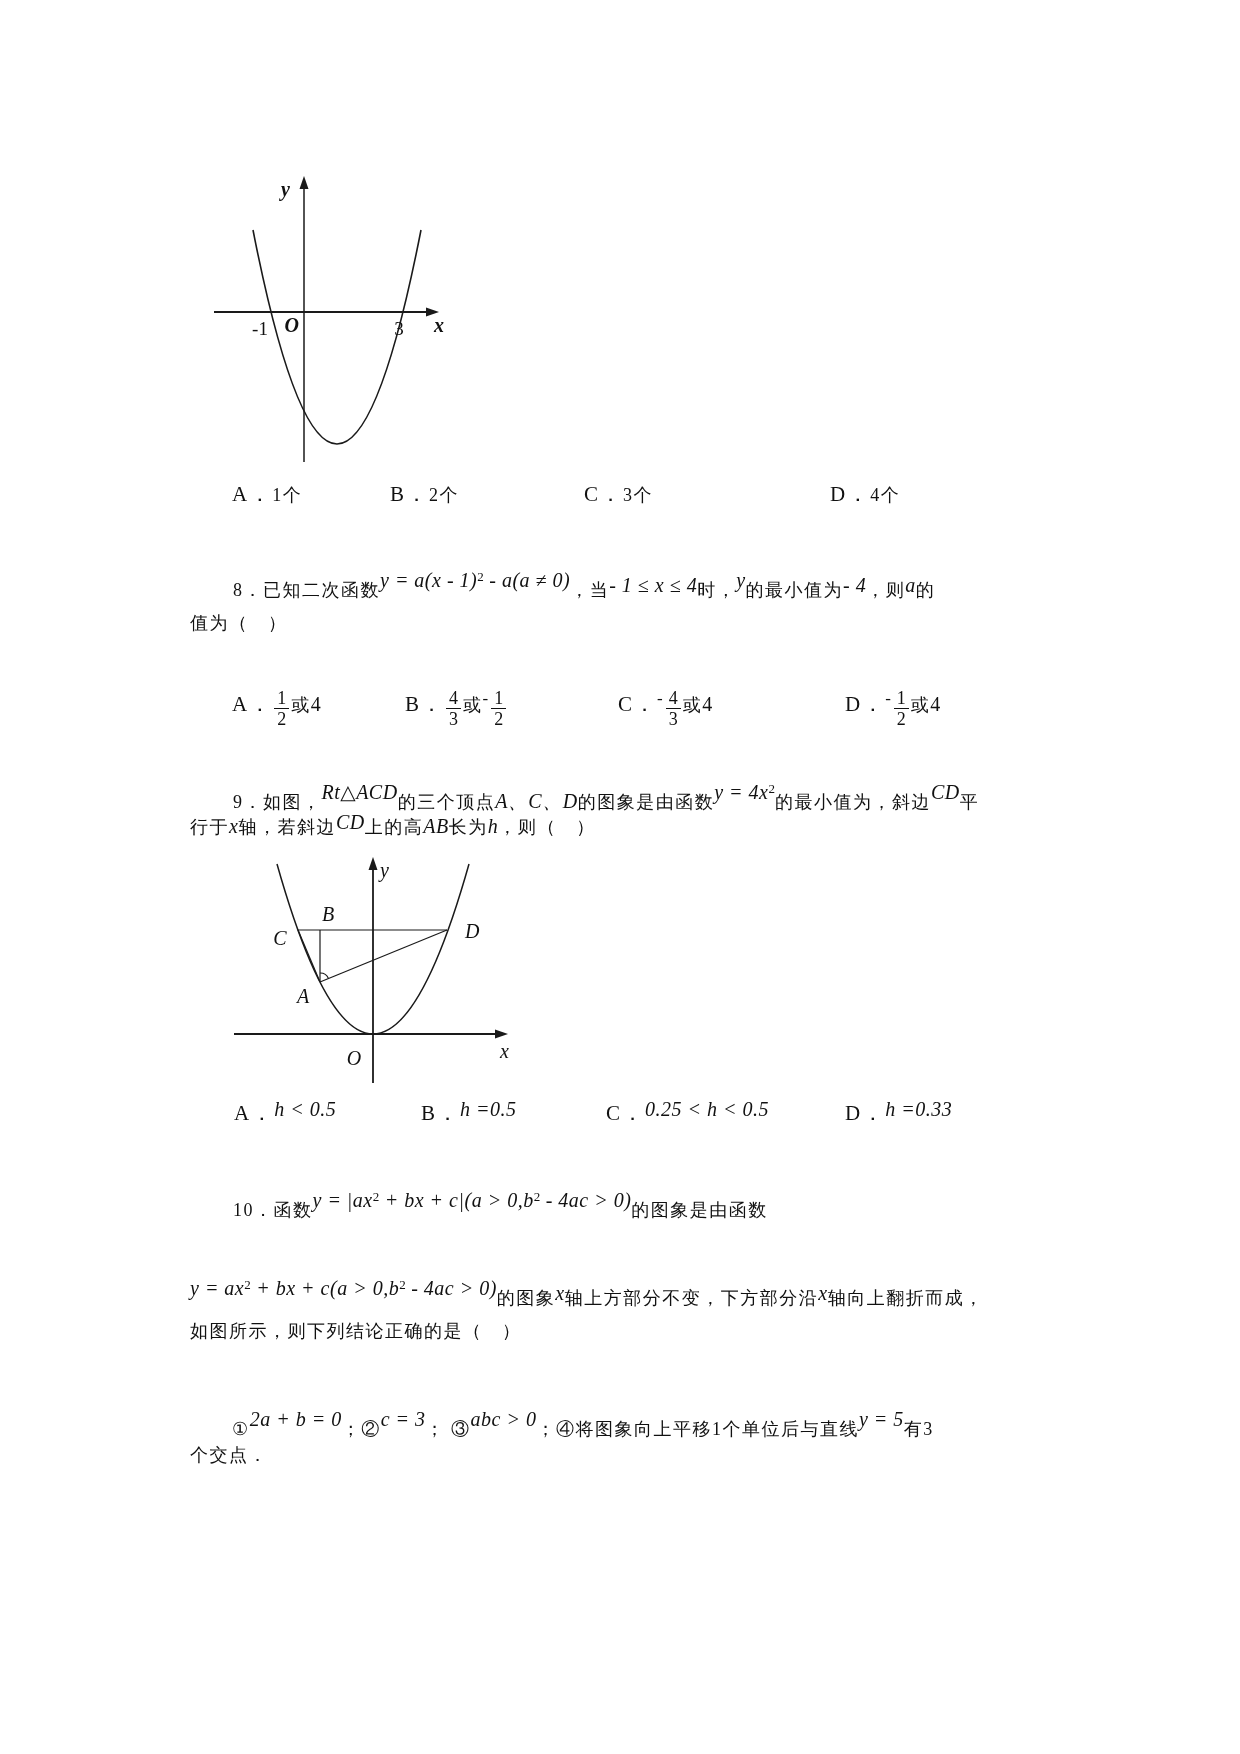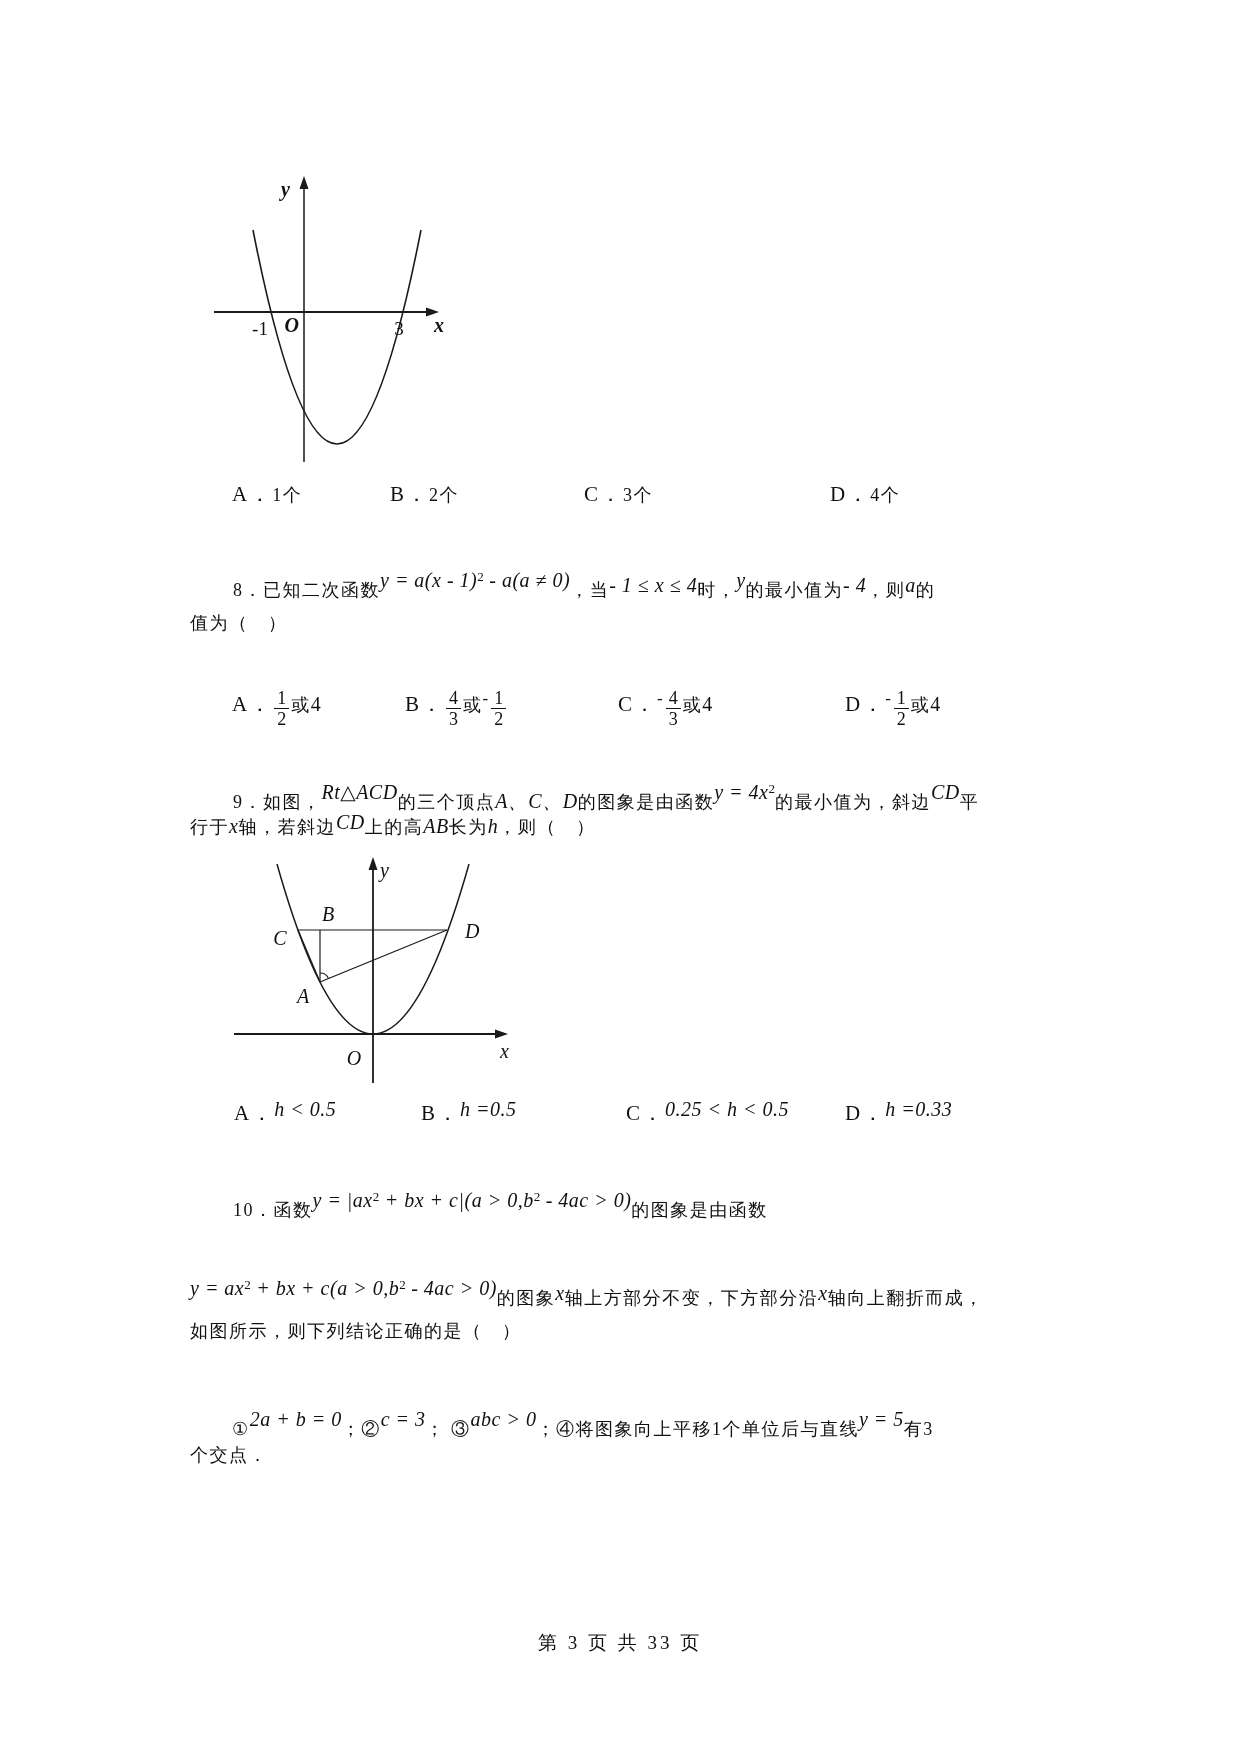--- a/index.html
+++ b/index.html
@@ -103,7 +103,7 @@
   <div class="row" style="top:1098px">
     <span class="opt" style="left:234px"><span class="ol">A．</span><span class="r4"><span class="m">h &lt; 0.5</span></span></span>
     <span class="opt" style="left:421px"><span class="ol">B．</span><span class="r4"><span class="m">h =0.5</span></span></span>
-    <span class="opt" style="left:626px"><span class="ol">C．</span><span class="r4"><span class="m">0.25 &lt; h &lt; 0.5</span></span></span>
+    <span class="opt" style="left:606px"><span class="ol">C．</span><span class="r4"><span class="m">0.25 &lt; h &lt; 0.5</span></span></span>
     <span class="opt" style="left:845px"><span class="ol">D．</span><span class="r4"><span class="m">h =0.33</span></span></span>
   </div>
 

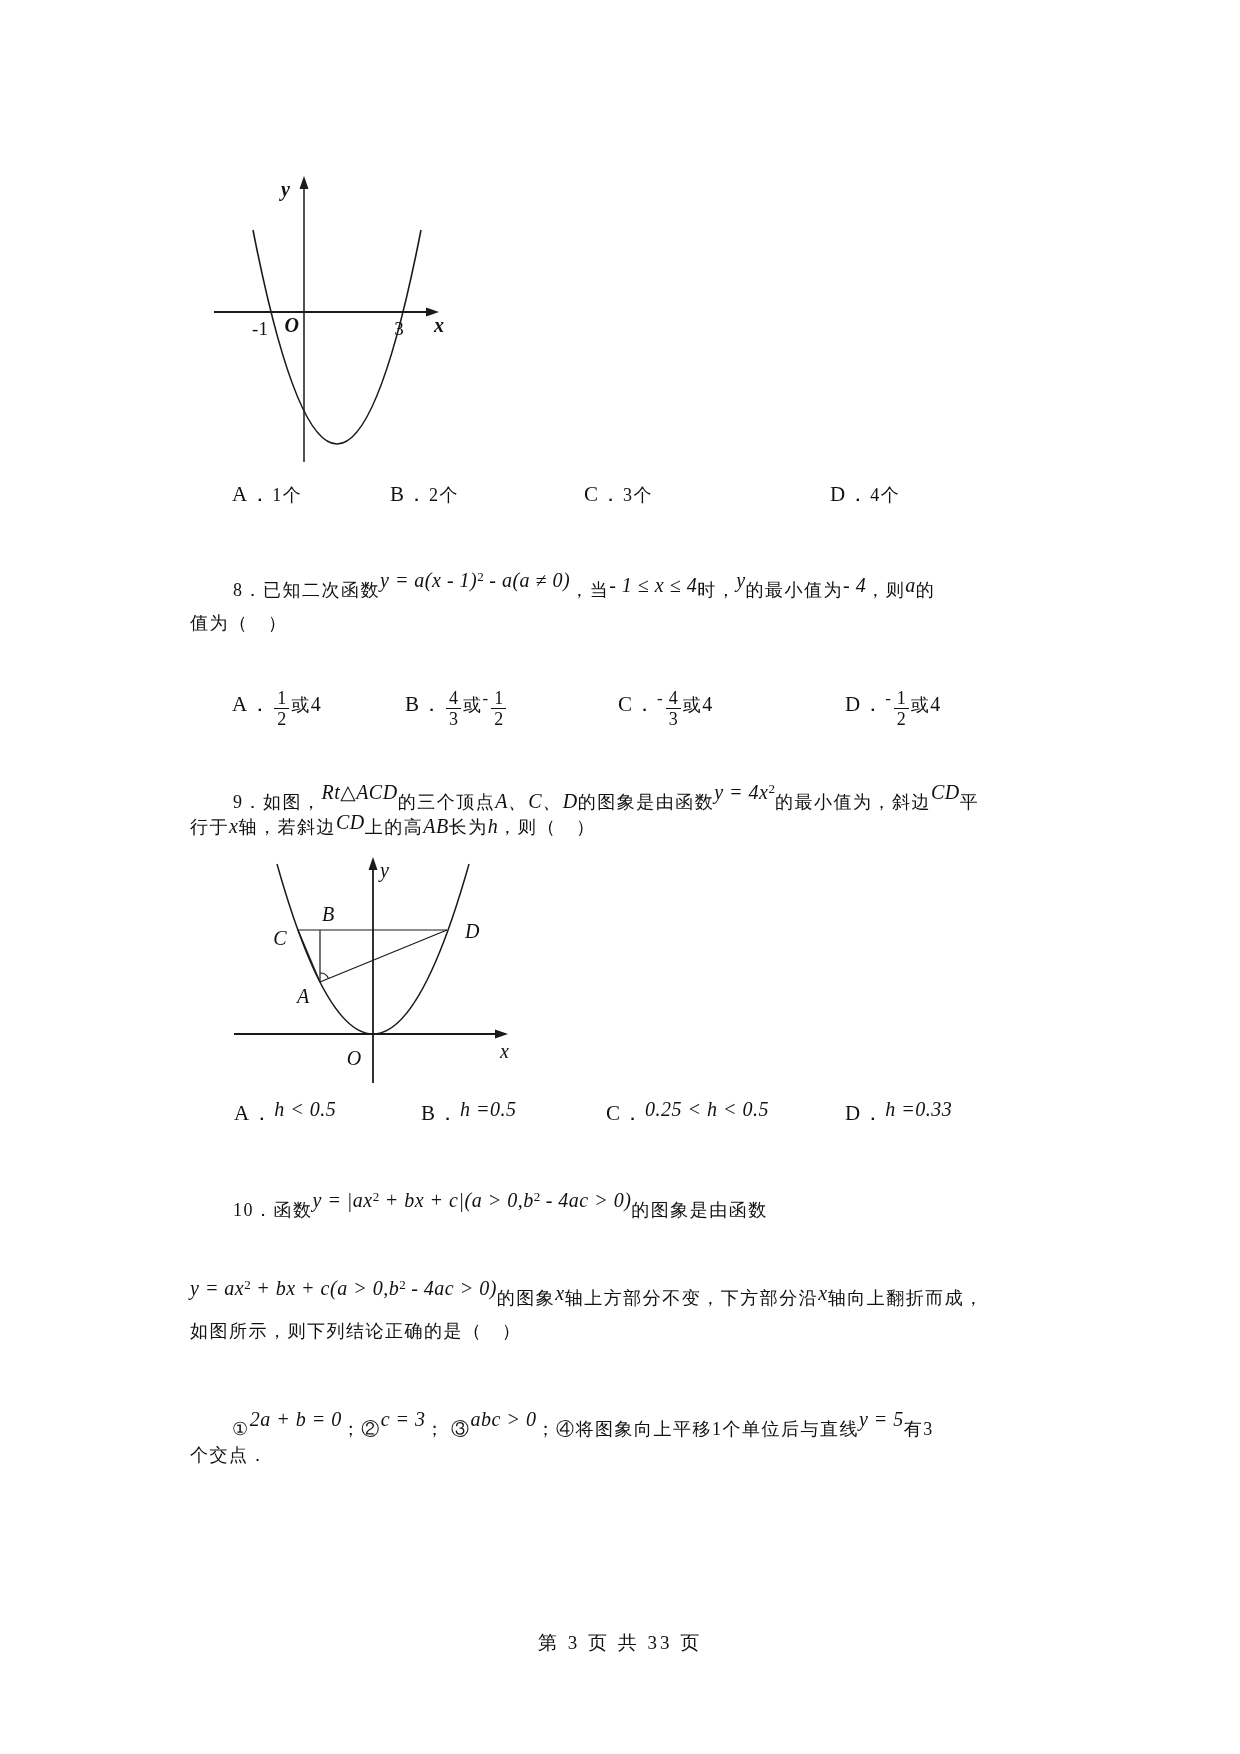--- a/index.html
+++ b/index.html
@@ -124,7 +124,6 @@
     <span class="cn">个交点．</span>
   </div>
 
-  <div class="footer" style="top:1630px">第 3 页 共 33 页</div>
 
 </div>
 

